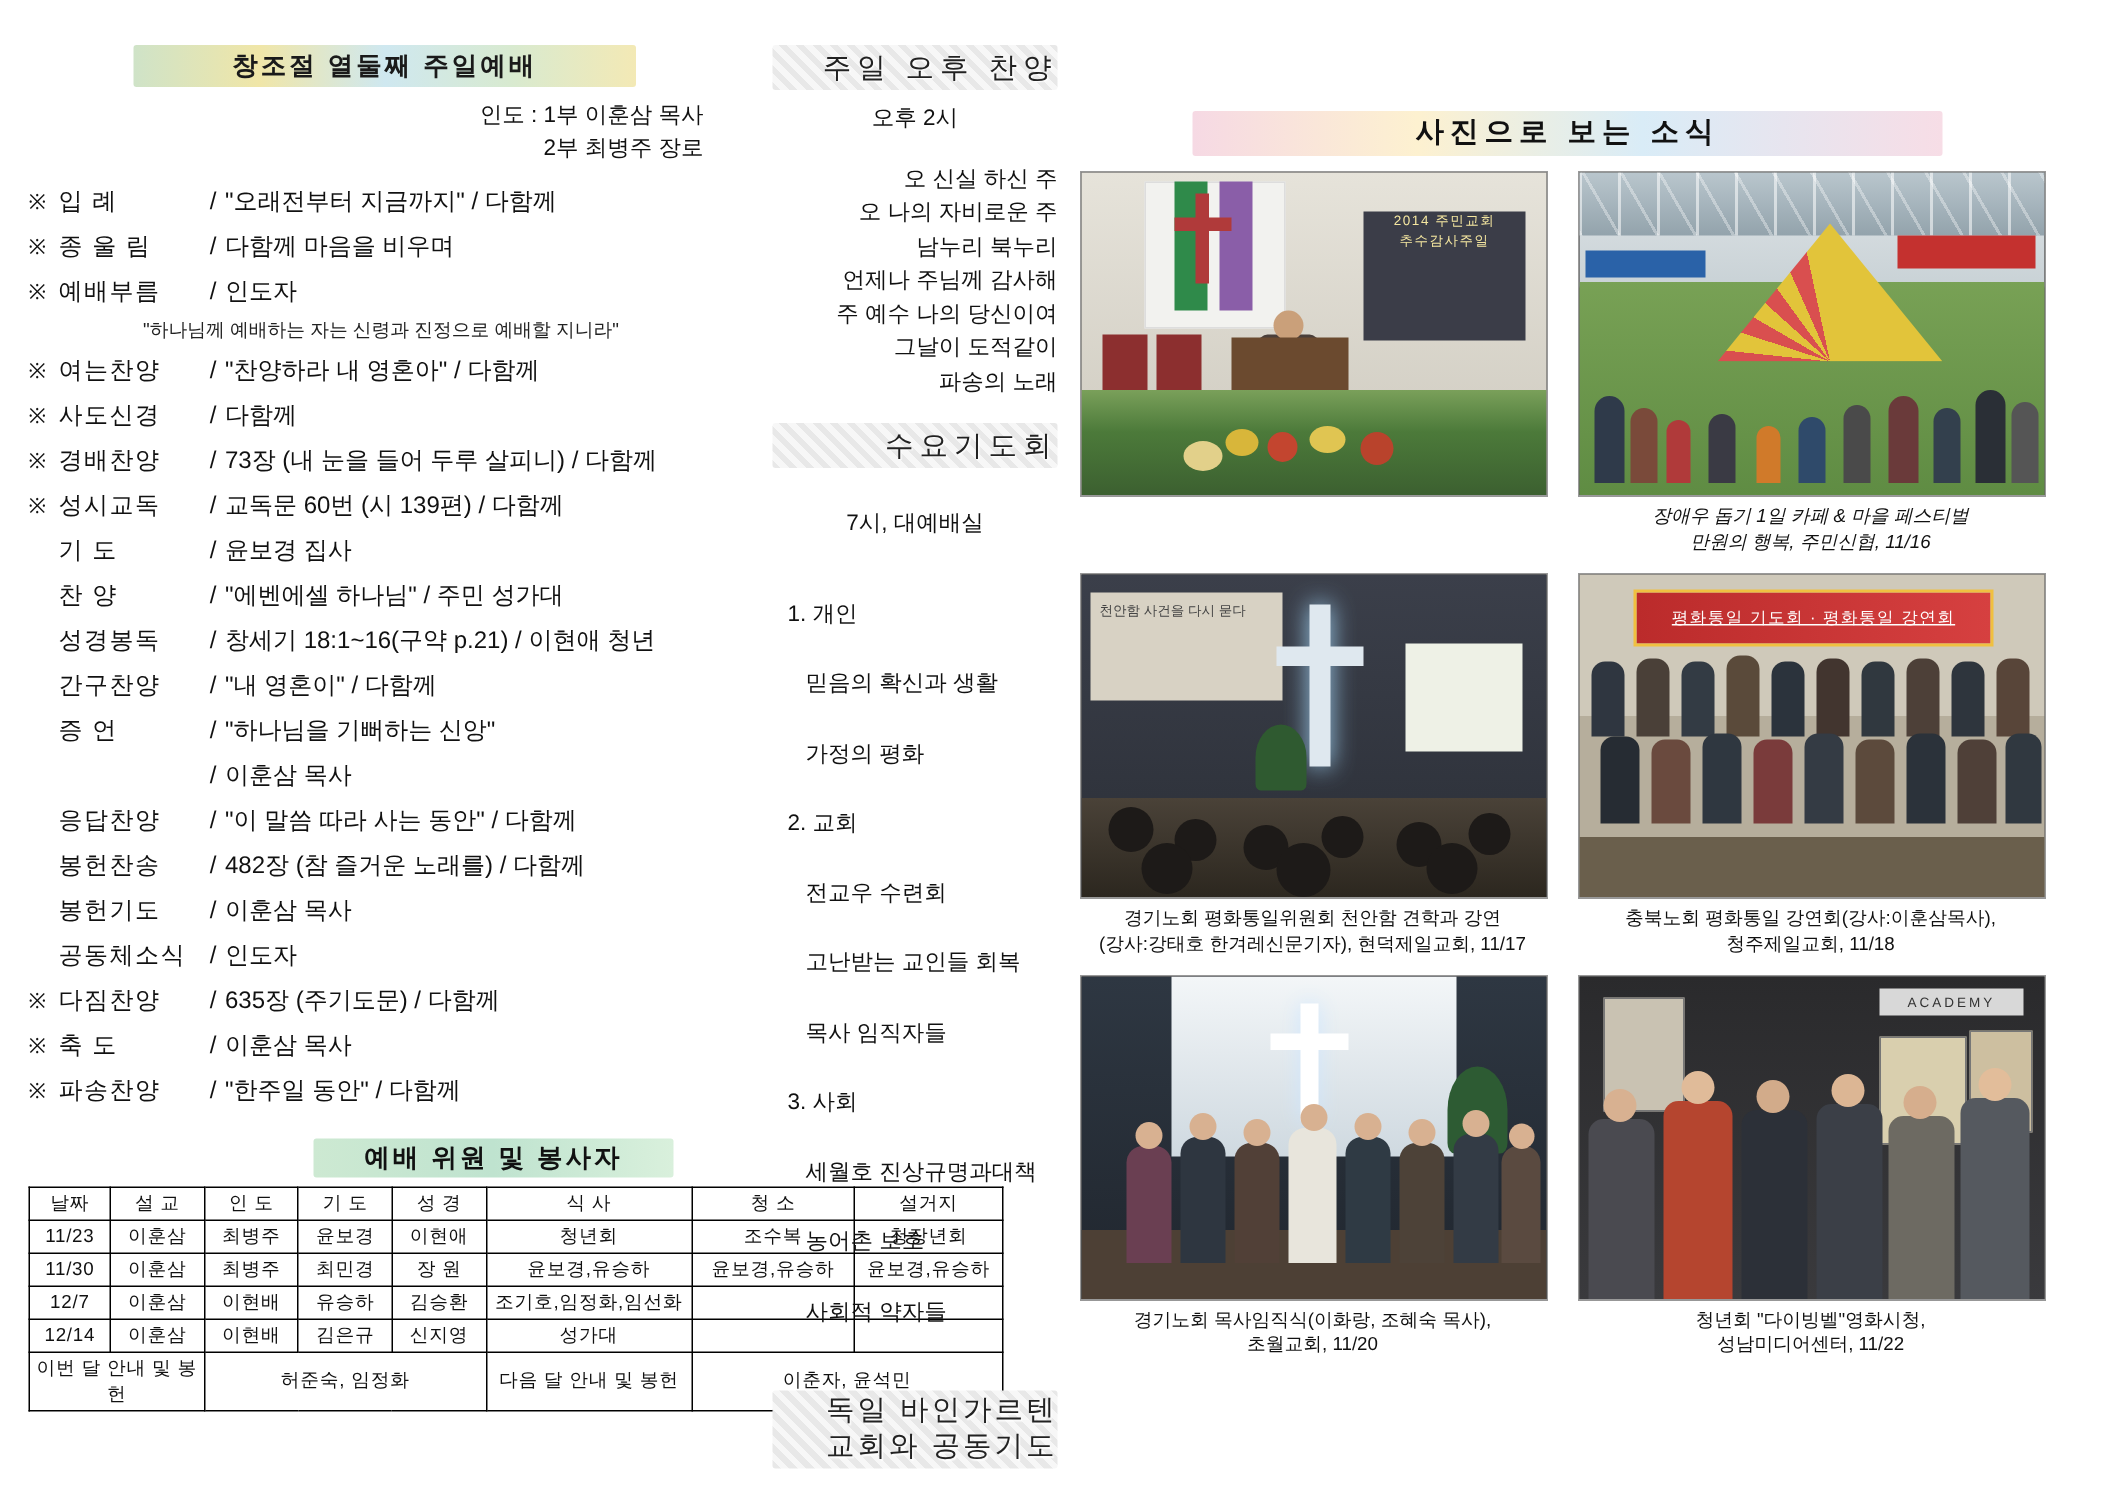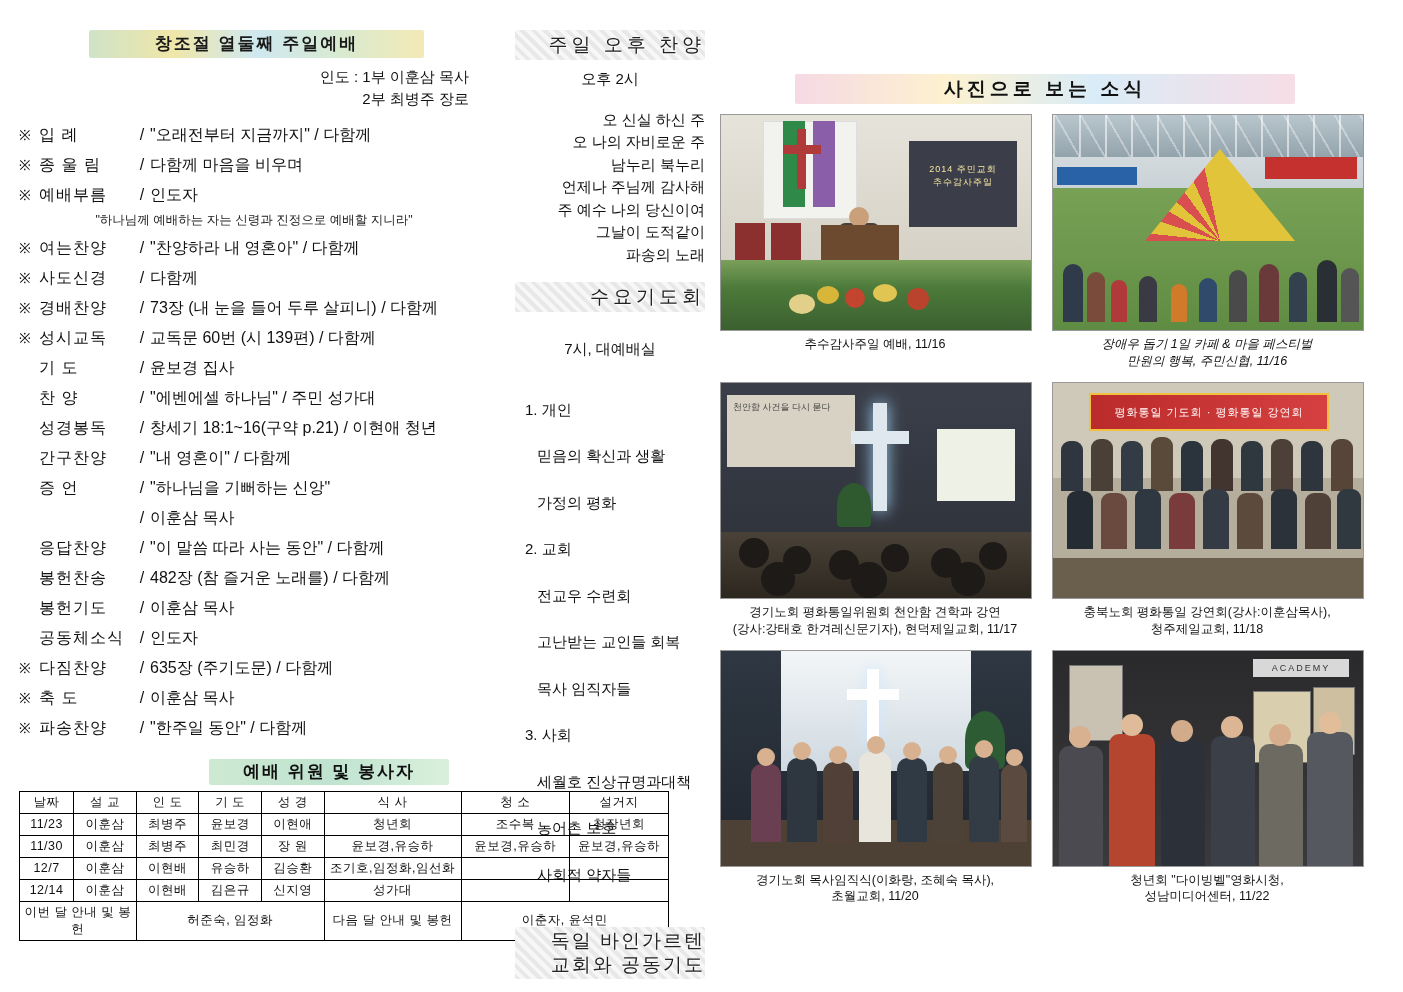--- a/index.html
+++ b/index.html
@@ -185,7 +185,7 @@
   .p1 .stolep { position:absolute; left:92px; top:6px; width:22px; height:86px; background:#8a5ea8; }
   .p1 .cross-v { position:absolute; left:76px; top:14px; width:9px; height:60px; background:#b03a3a; }
   .p1 .cross-h { position:absolute; left:62px; top:30px; width:38px; height:9px; background:#b03a3a; }
-  .p1 .screen { position:absolute; right:14px; top:26px; width:108px; height:86px; background:#3b3d48; color:#f4e6a0; font-size:9px; text-align:center; padding-top:22px; box-sizing:border-box; letter-spacing:1px; }
+  .p1 .screen { position:absolute; right:14px; top:26px; width:108px; height:86px; background:#3b3d48; color:#f4e6a0; font-size:9px; text-align:center; box-sizing:border-box; letter-spacing:1px; }
   .p1 .pulpit { position:absolute; left:100px; top:110px; width:78px; height:48px; background:#6b4a2f; }
   .p1 .pastor-h { position:absolute; left:128px; top:92px; width:20px; height:20px; border-radius:50%; background:#caa07a; }
   .p1 .pastor-b { position:absolute; left:118px; top:108px; width:40px; height:30px; background:#4a3f3a; border-radius:6px 6px 0 0; }

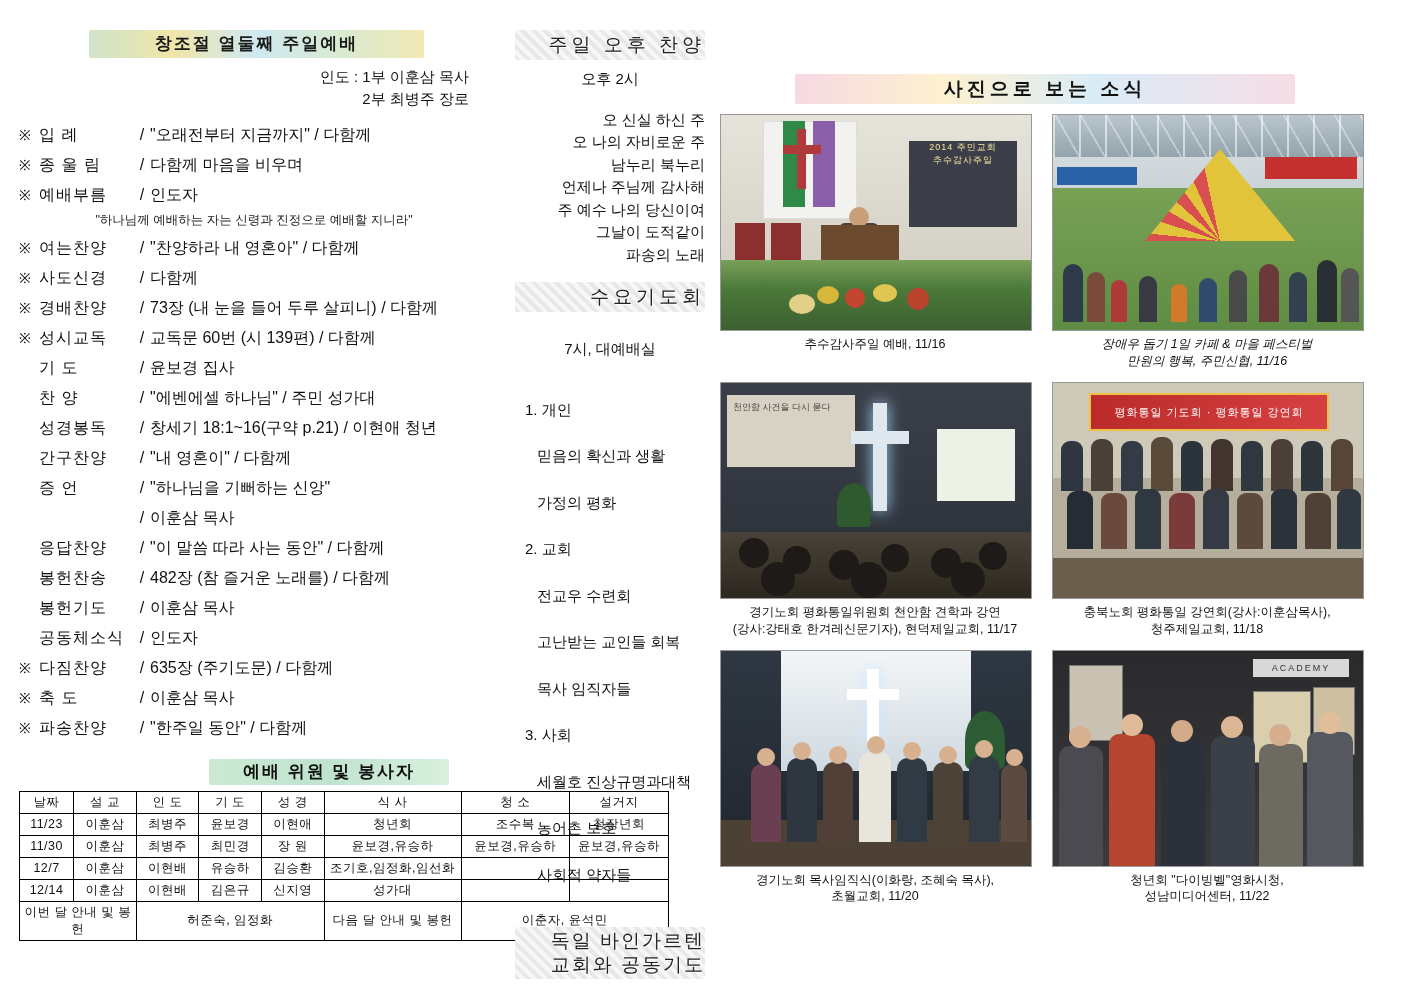--- a/index.html
+++ b/index.html
@@ -544,7 +544,6 @@
           <div class="fruit" style="left:68px;bottom:16px;width:26px;height:20px;background:#e2d08a;"></div>
         </div>
       </div>
-      <div class="caption" style="white-space: pre-line;">추수감사주일 예배, 11/16</div>
     </div>
 
     <div class="photo-cell">

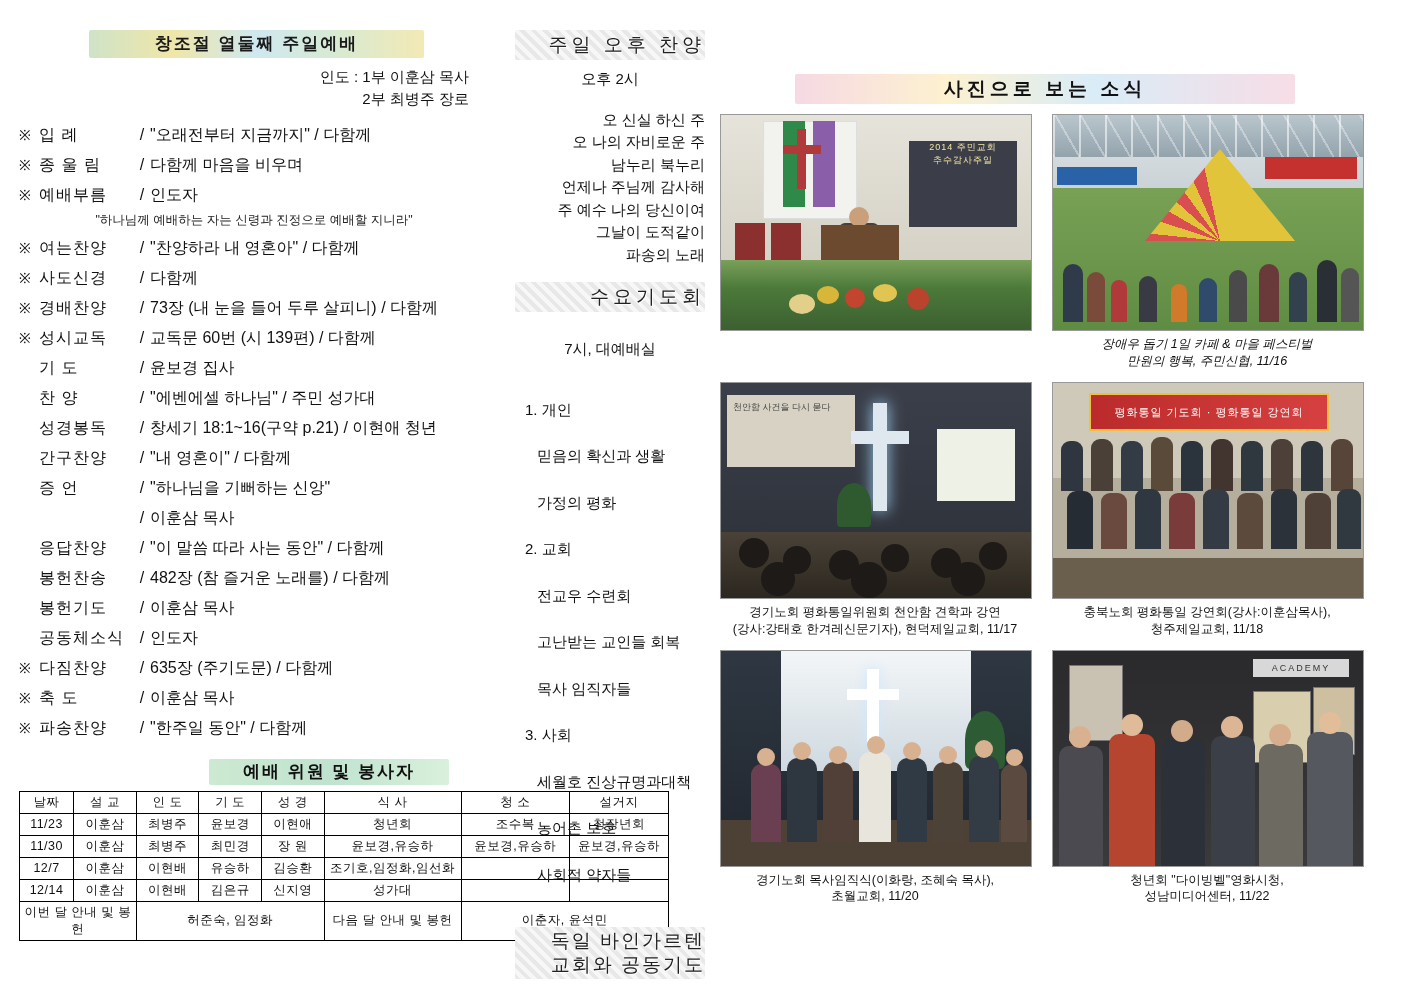--- a/index.html
+++ b/index.html
@@ -602,7 +602,7 @@
         <div class="ph p4">
           <div class="back"></div>
           <div class="banner-r">
-              <div class="banner-t" style="white-space: pre-line;">평화통일 기도회 · 평화통일 강연회</div>
+              <div class="banner-t" style="white-space: pre-line; text-decoration: underline;">평화통일 기도회 · 평화통일 강연회</div>
             </div>
           <div class="pr" style="left:8px;top:58px;width:22px;height:50px;background:#2f3640;"></div>
           <div class="pr" style="left:38px;top:56px;width:22px;height:52px;background:#4a4038;"></div>

